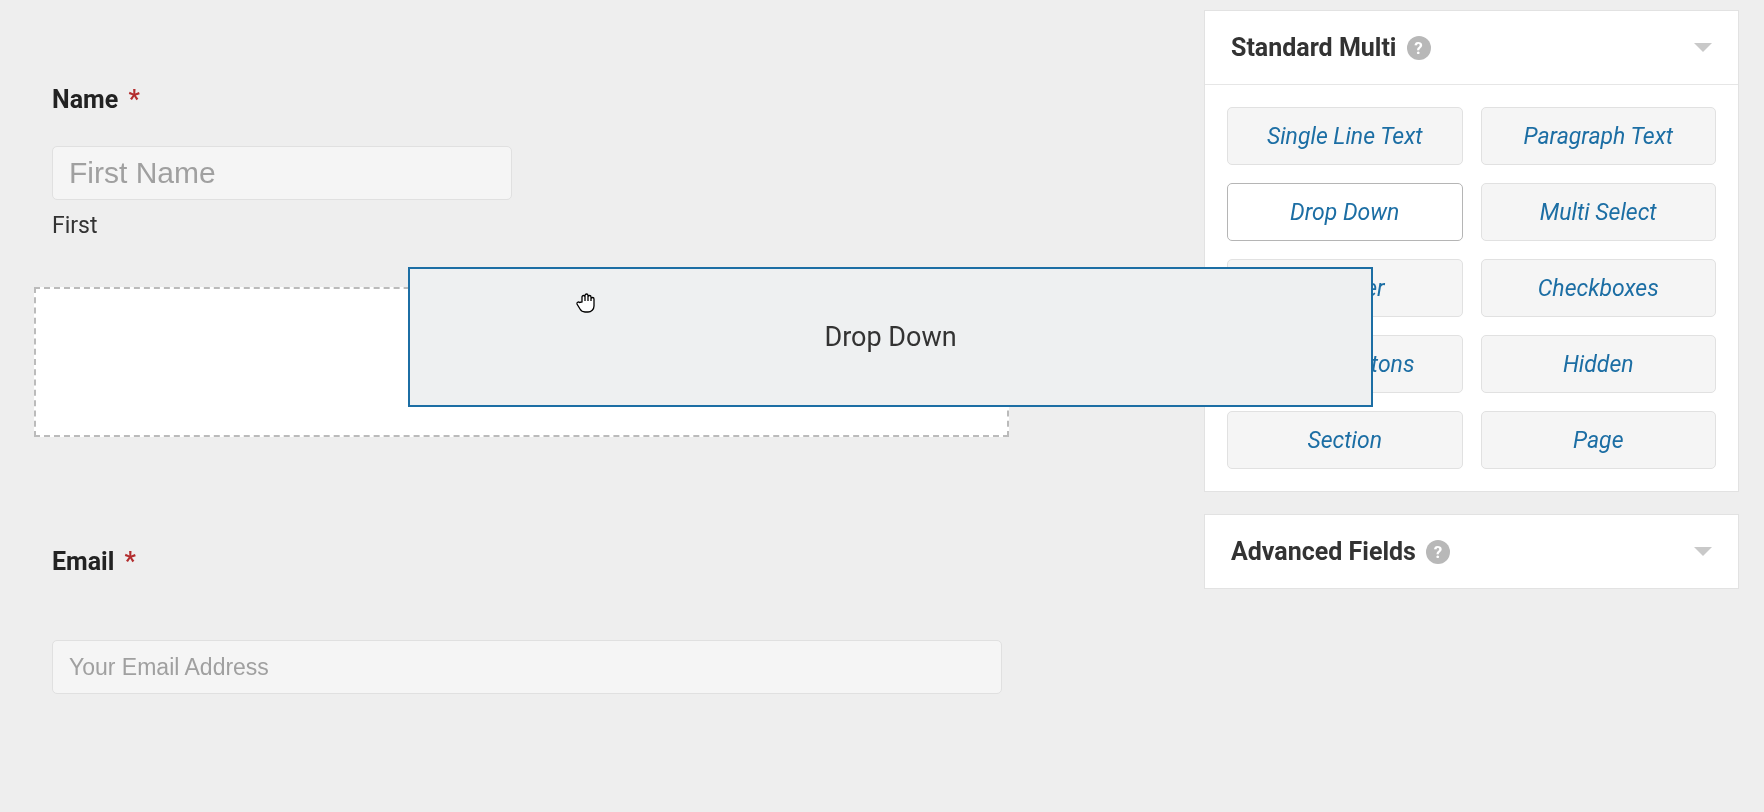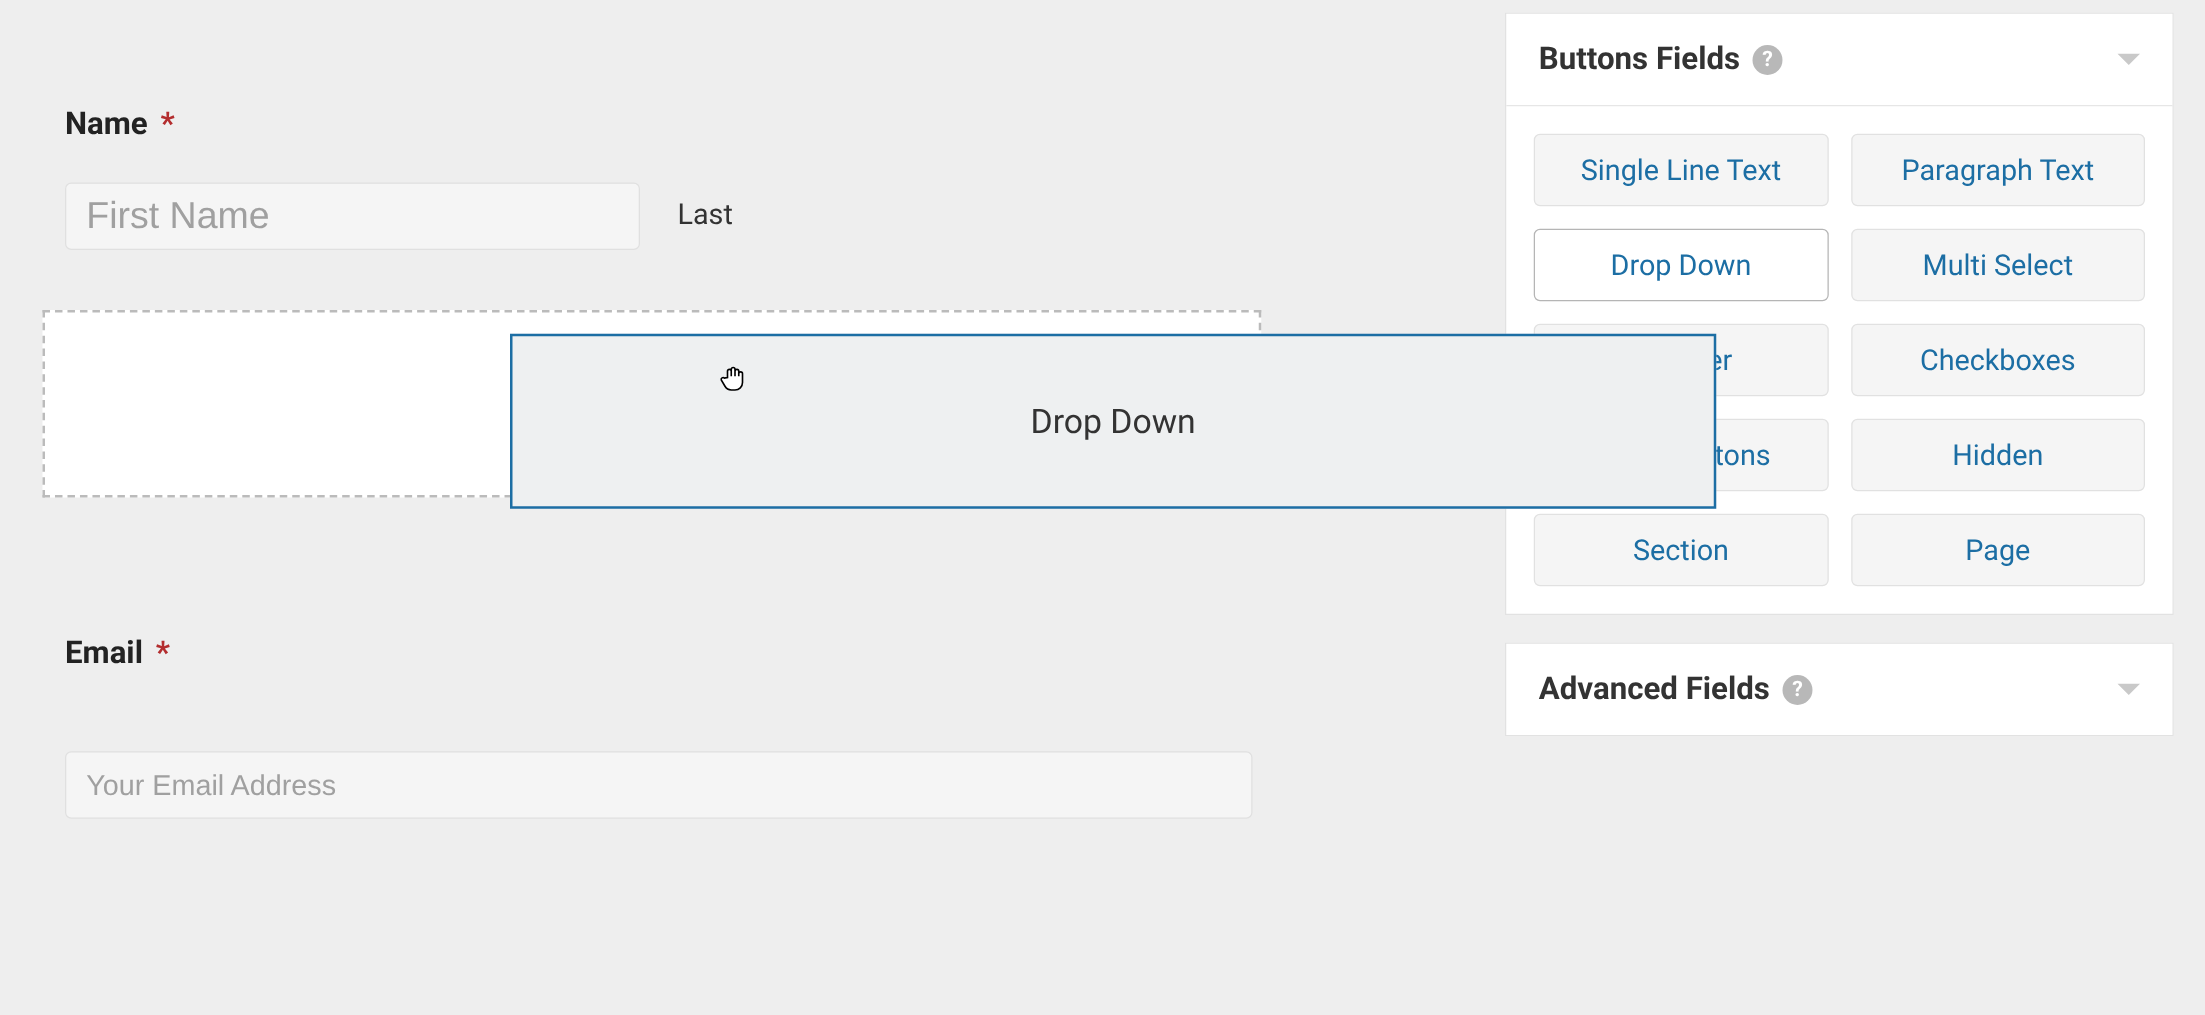--- a/index.html
+++ b/index.html
@@ -237,7 +237,7 @@
   <div class="panel">
     <div class="panel-header">
       <div class="panel-title-wrap">
-        <span class="panel-title">Buttons Fields</span>
+        <span class="panel-title">Standard Multi</span>
         <span class="help-icon">?</span>
       </div>
       <span class="collapse-caret"></span>

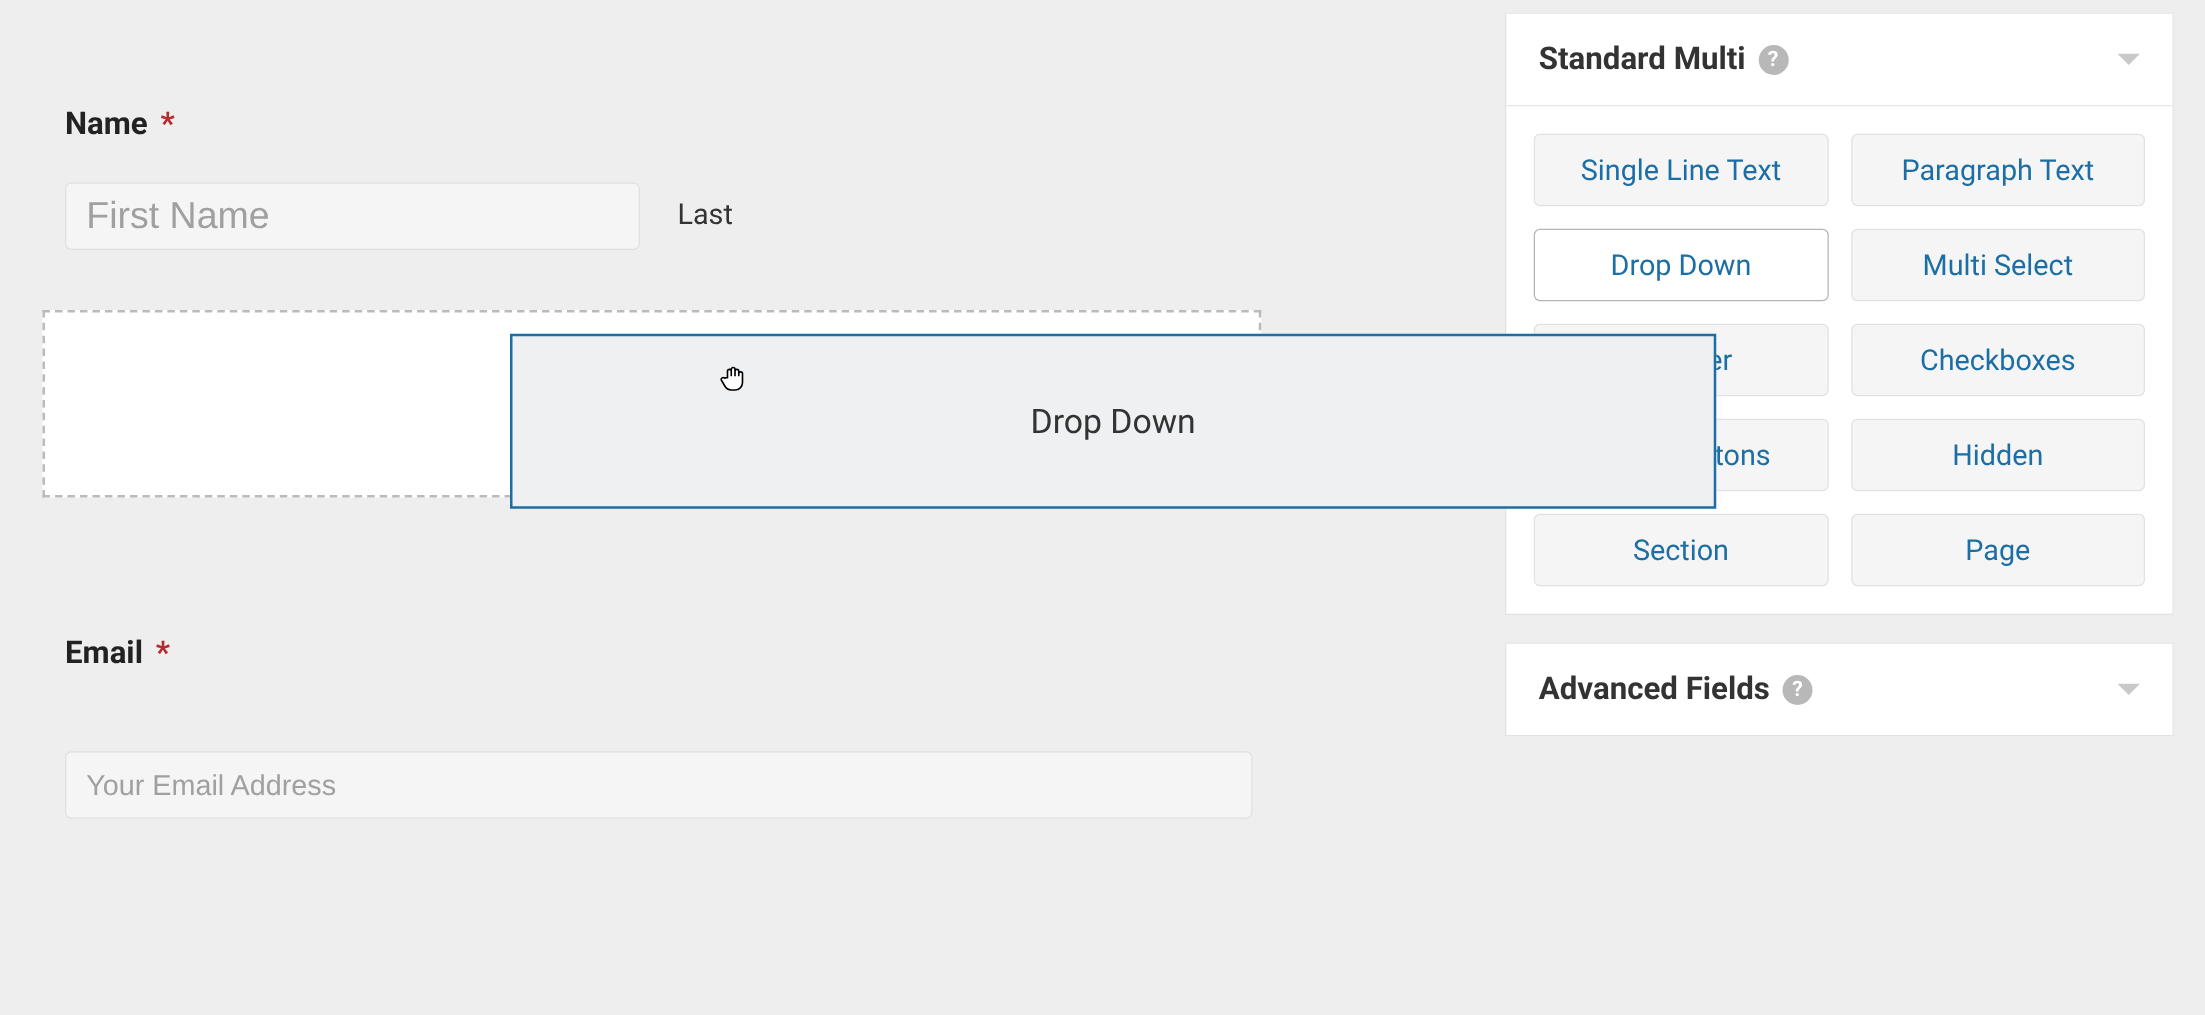--- a/index.html
+++ b/index.html
@@ -156,6 +156,7 @@
       font-size: 23px;
       color: #1c6ea4;
       cursor: pointer;
+      font-style: italic;
     }
     .field-btn.active {
       background: #fff;

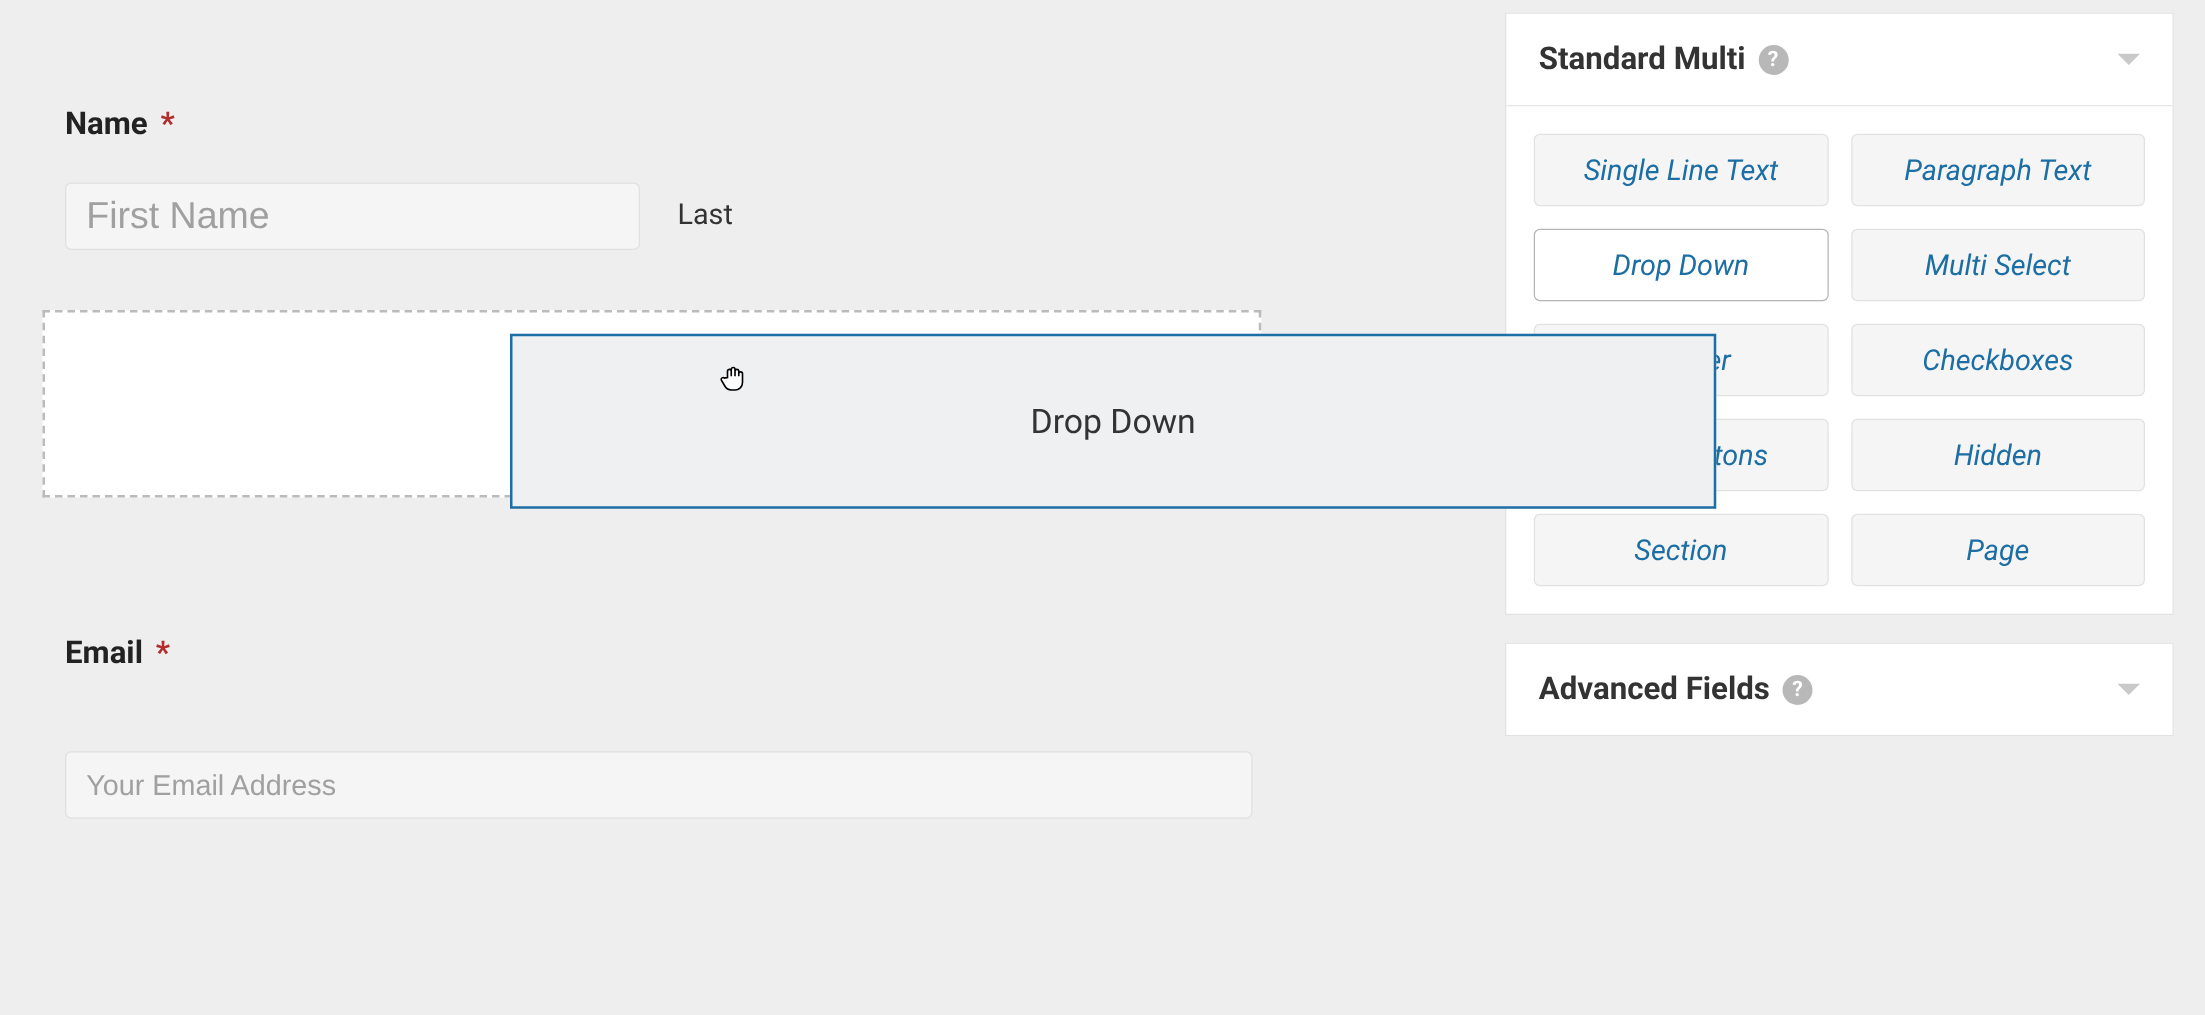--- a/index.html
+++ b/index.html
@@ -207,7 +207,6 @@
         <input type="text" class="text-input" placeholder="First Name" style="">
       </div>
       <div class="name-col">
-        <div class="sub-label">Last</div>
       </div>
     </div>
     <div class="drop-zone"></div>

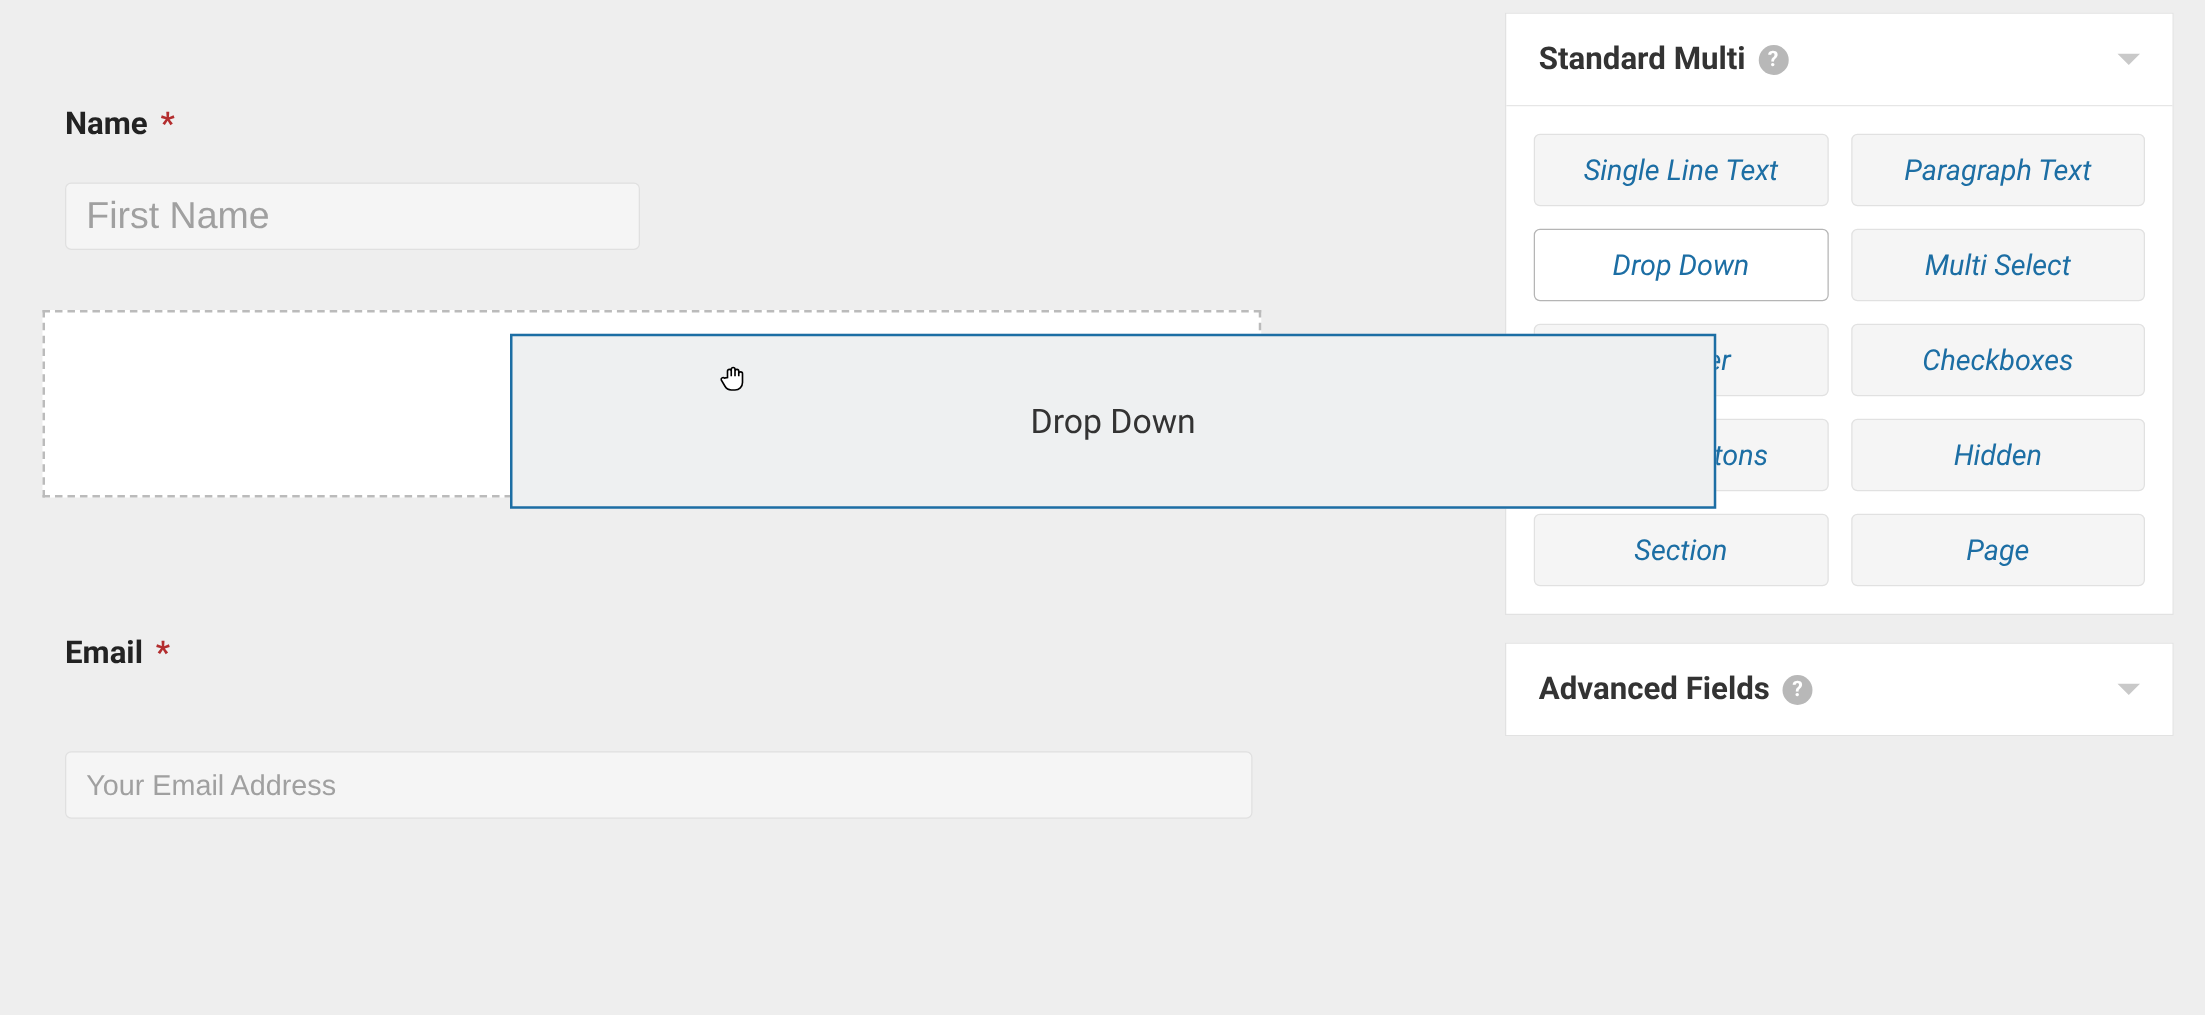--- a/index.html
+++ b/index.html
@@ -205,6 +205,7 @@
     <div class="name-row">
       <div class="name-col">
         <input type="text" class="text-input" placeholder="First Name" style="">
+        <div class="sub-label">First</div>
       </div>
       <div class="name-col">
       </div>

